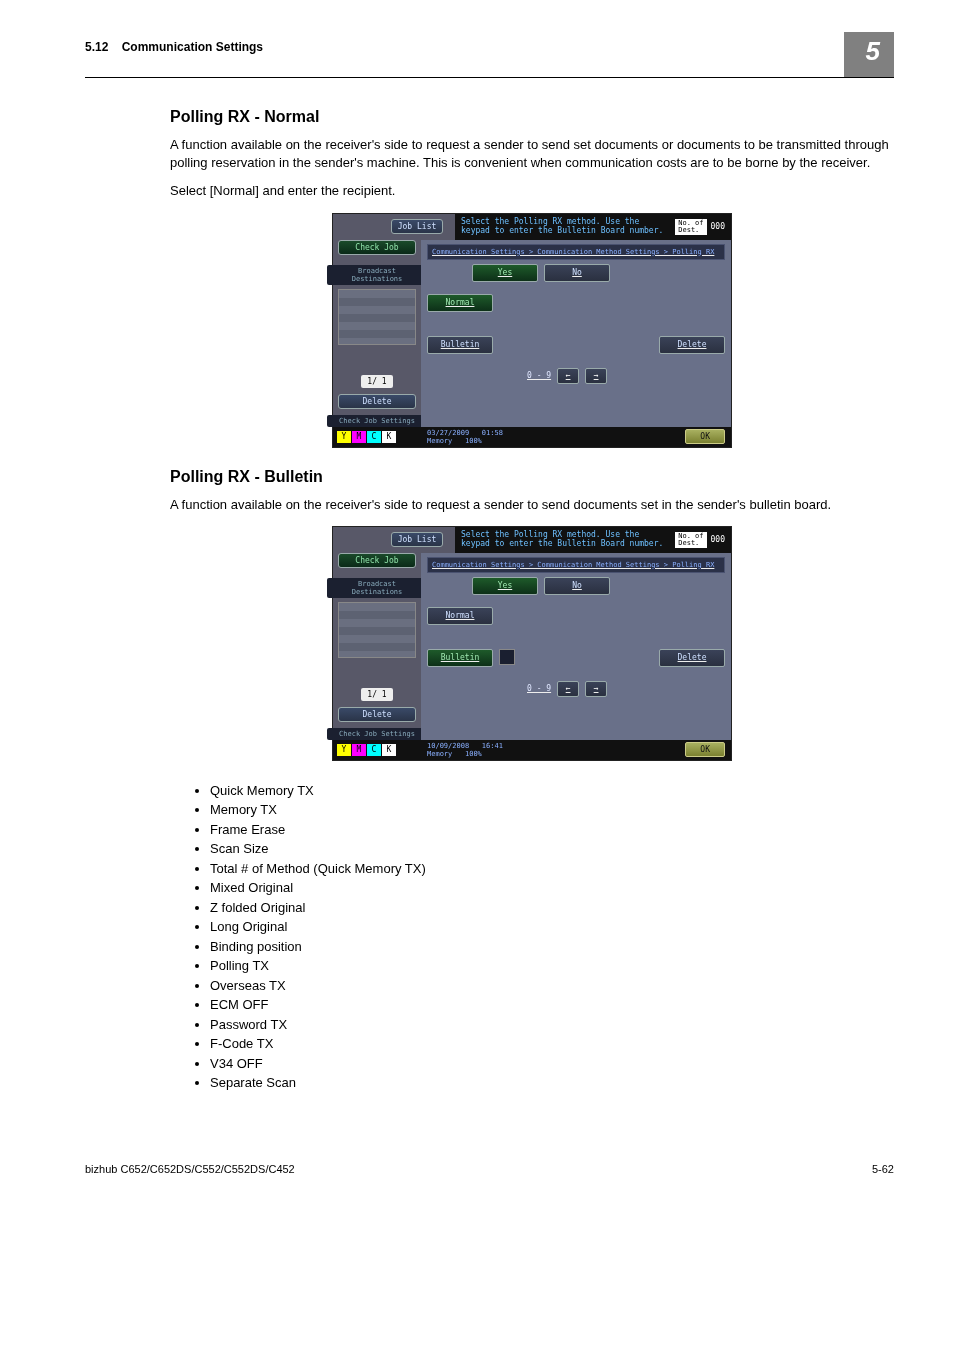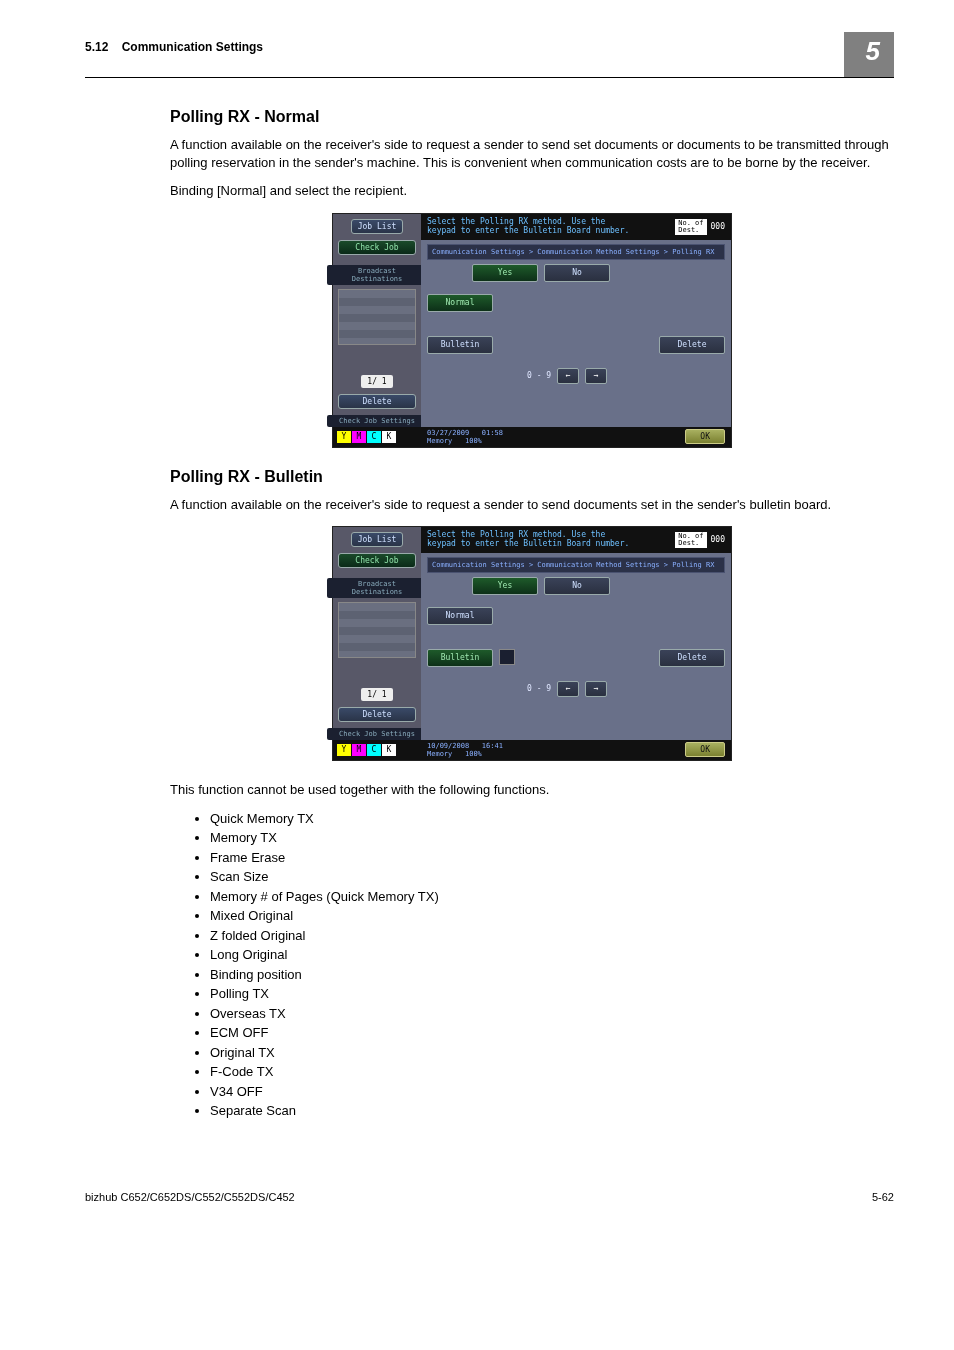--- a/index.html
+++ b/index.html
@@ -188,7 +188,7 @@
 
     <h3 class="section-title">Polling RX - Normal</h3>
     <p class="body-text">A function available on the receiver's side to request a sender to send set documents or documents to be transmitted through polling reservation in the sender's machine. This is convenient when communication costs are to be borne by the receiver.</p>
-    <p class="body-text">Binding [Normal] and select the recipient.</p>
+    <p class="body-text">Select [Normal] and enter the recipient.</p>
 
     <div class="screenshot-wrap">
 

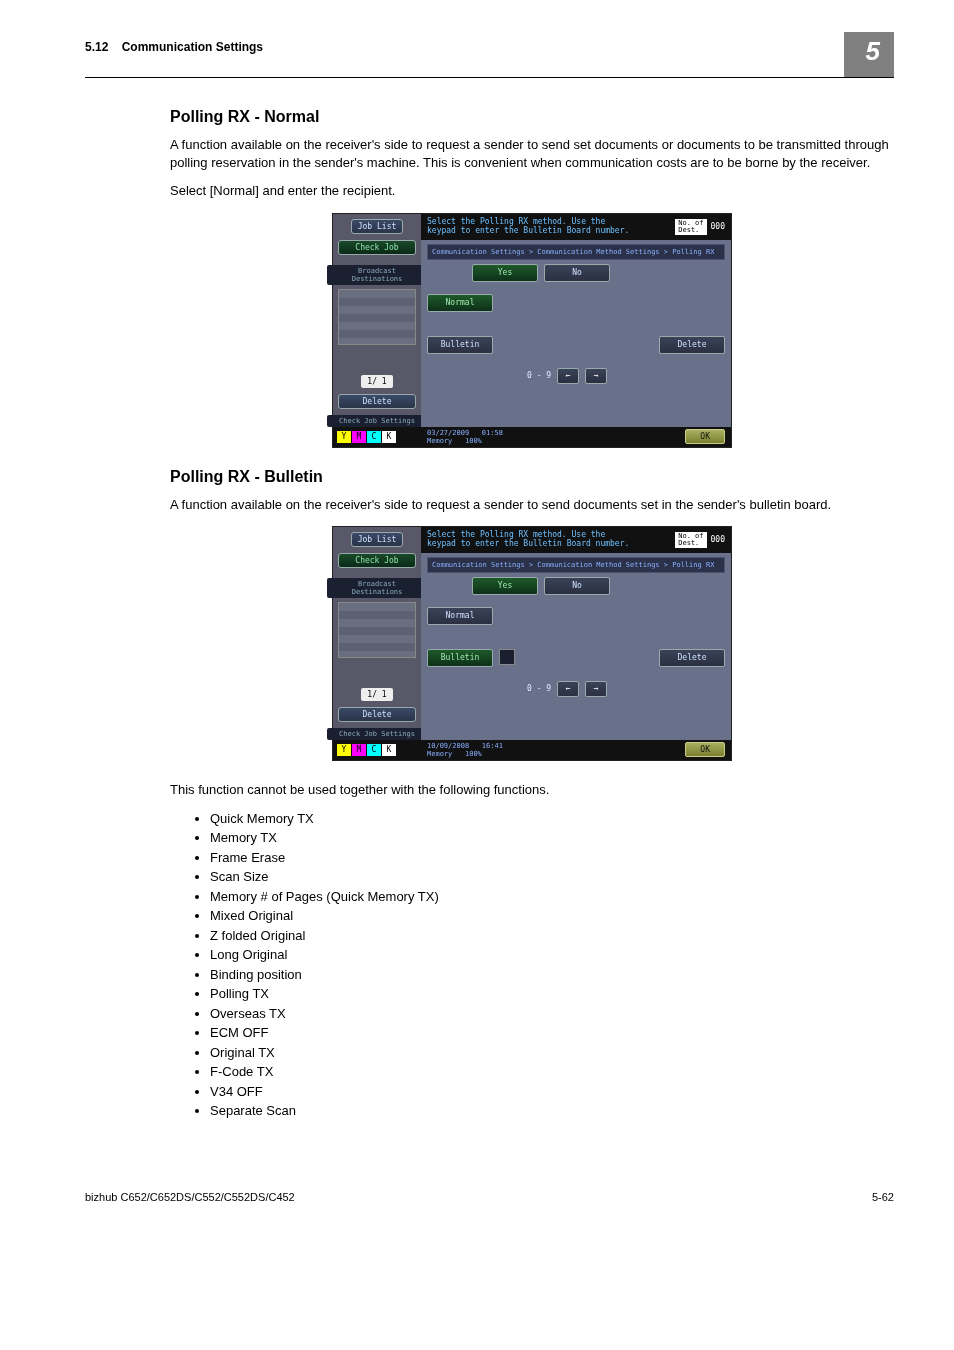--- a/index.html
+++ b/index.html
@@ -70,8 +70,8 @@
     height: 26px;
   }
   .dev-top-left {
-    width: 88px;
-    display:flex;align-items:center;justify-content:center;
+    width: 76px;
+    display:flex;align-items:center;justify-content:center;padding-left:46px;
   }
   .pill {
     background: linear-gradient(#3a4a68,#2a3448);

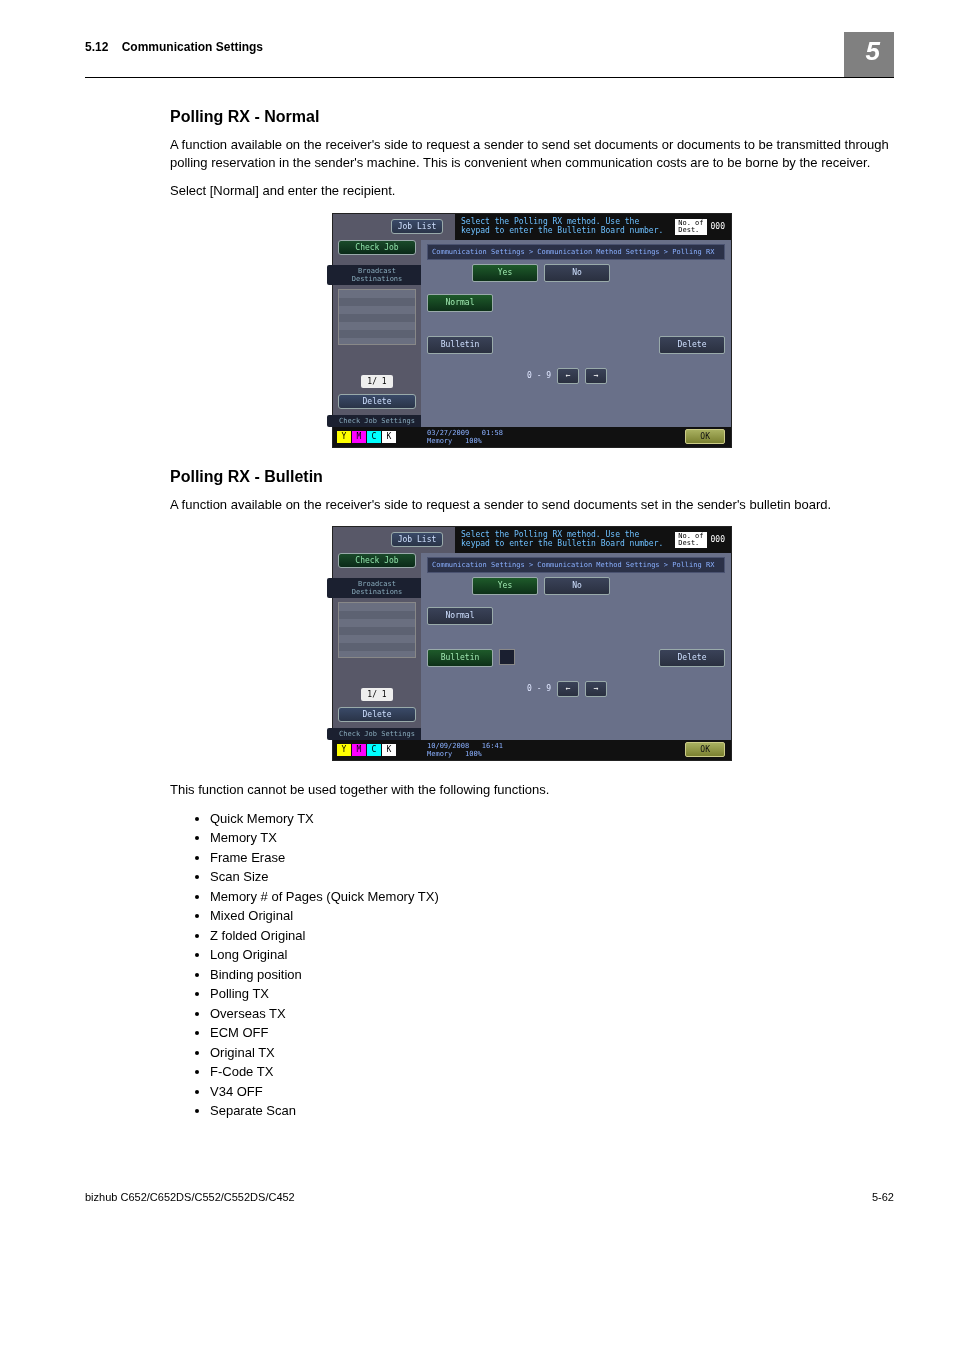--- a/index.html
+++ b/index.html
@@ -111,7 +111,7 @@
     flex:1;
     background:#697089;
     padding:4px 6px 2px 6px;
-    display:flex;flex-direction:column;
+    display:flex;flex-direction:column;text-decoration:underline;
   }
   .crumb{
     background:#2b3148;color:#8ab0ff;padding:3px 4px;font-size:7px;

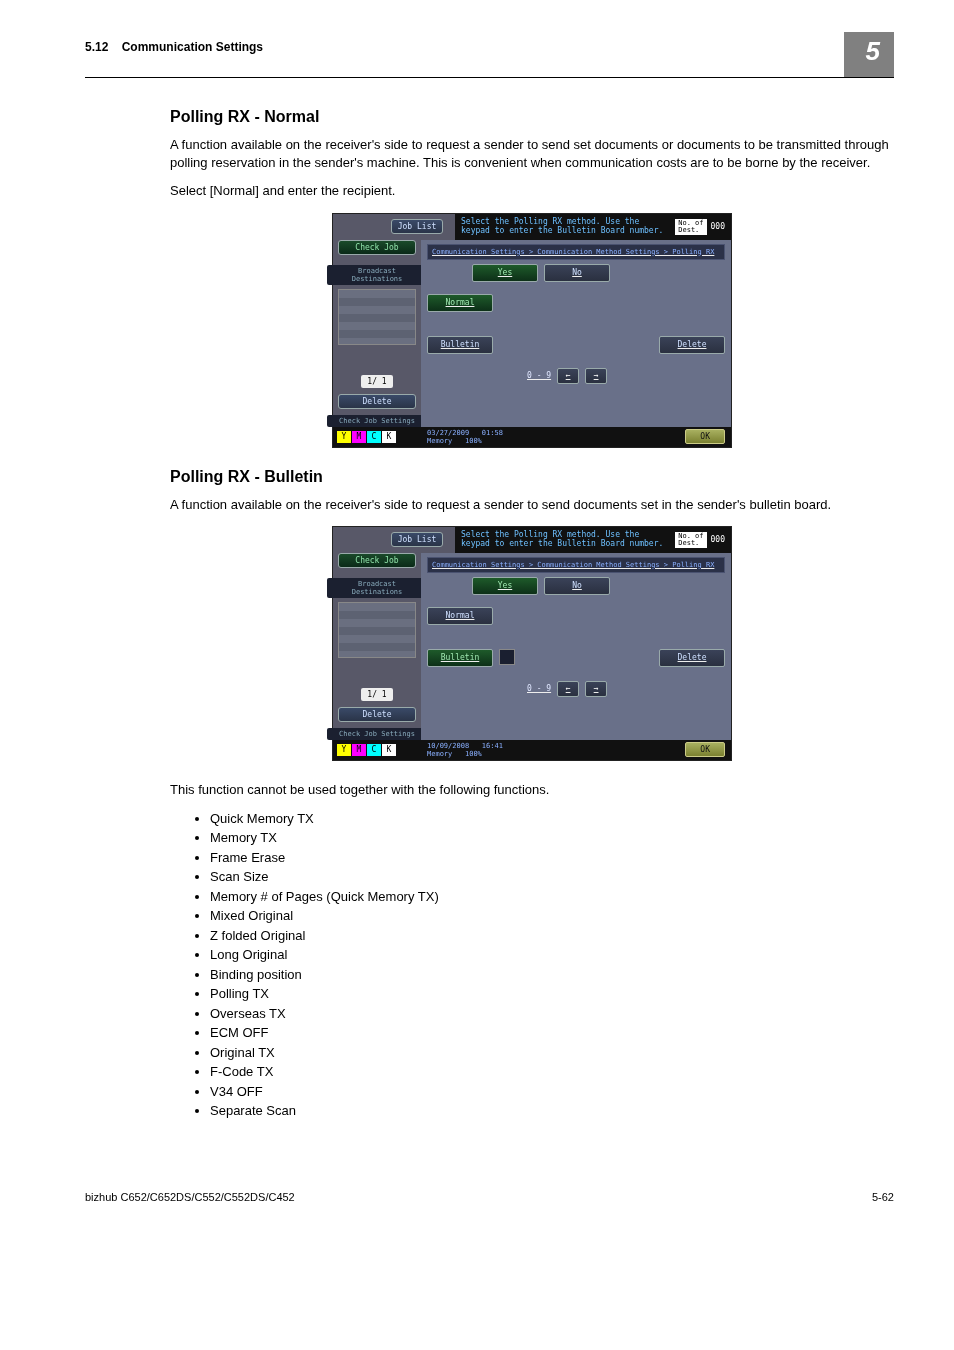--- a/index.html
+++ b/index.html
@@ -338,7 +338,6 @@
 
   </div>
 
-  <p class="body-text" style="margin-left:85px">This function cannot be used together with the following functions.</p>
   <ul class="limits" style="margin-left:85px">
     <li>Quick Memory TX</li>
     <li>Memory TX</li>

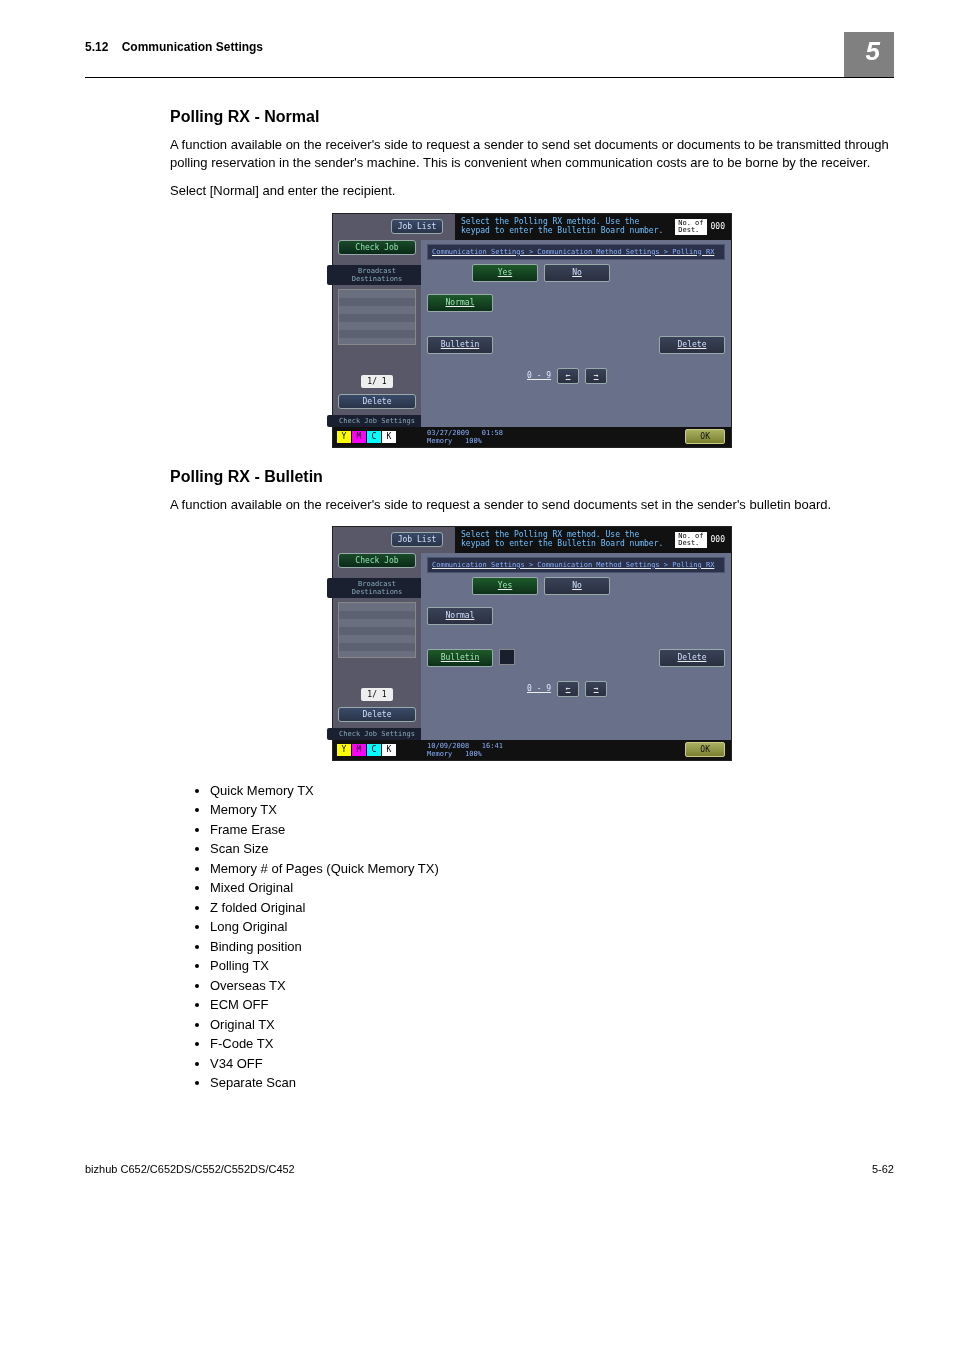--- a/index.html
+++ b/index.html
@@ -343,7 +343,7 @@
     <li>Memory TX</li>
     <li>Frame Erase</li>
     <li>Scan Size</li>
-    <li>Memory # of Pages (Quick Memory TX)</li>
+    <li>Total # of Method (Quick Memory TX)</li>
     <li>Mixed Original</li>
     <li>Z folded Original</li>
     <li>Long Original</li>

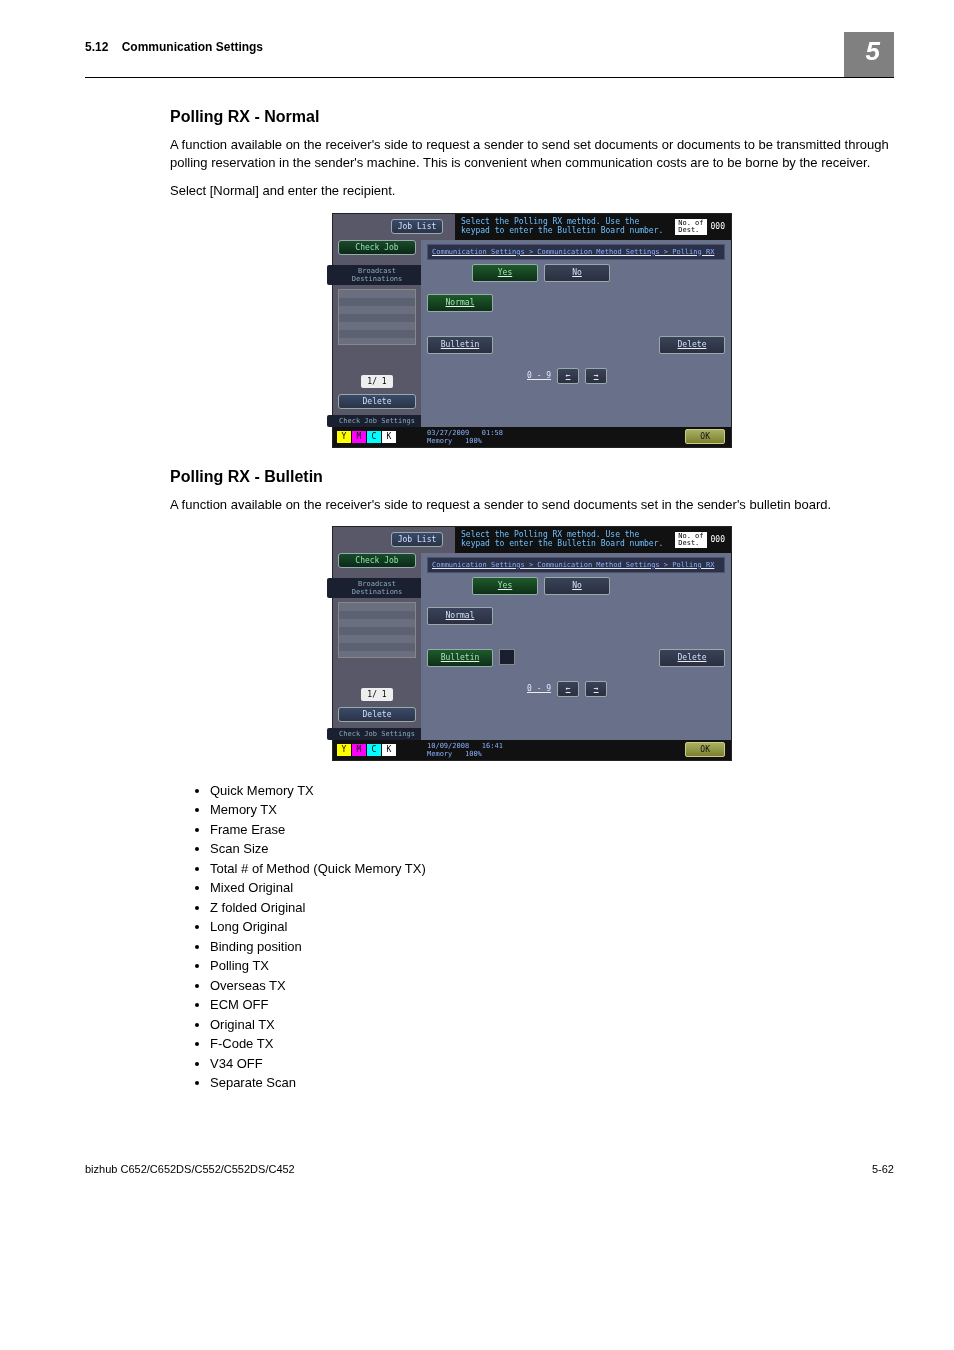--- a/index.html
+++ b/index.html
@@ -351,7 +351,7 @@
     <li>Polling TX</li>
     <li>Overseas TX</li>
     <li>ECM OFF</li>
-    <li>Original TX</li>
+    <li>Password TX</li>
     <li>F-Code TX</li>
     <li>V34 OFF</li>
     <li>Separate Scan</li>

